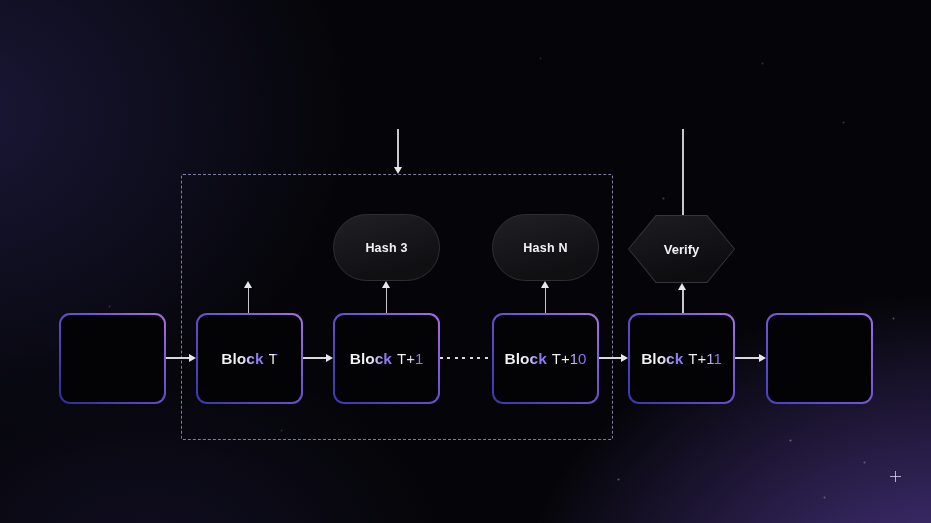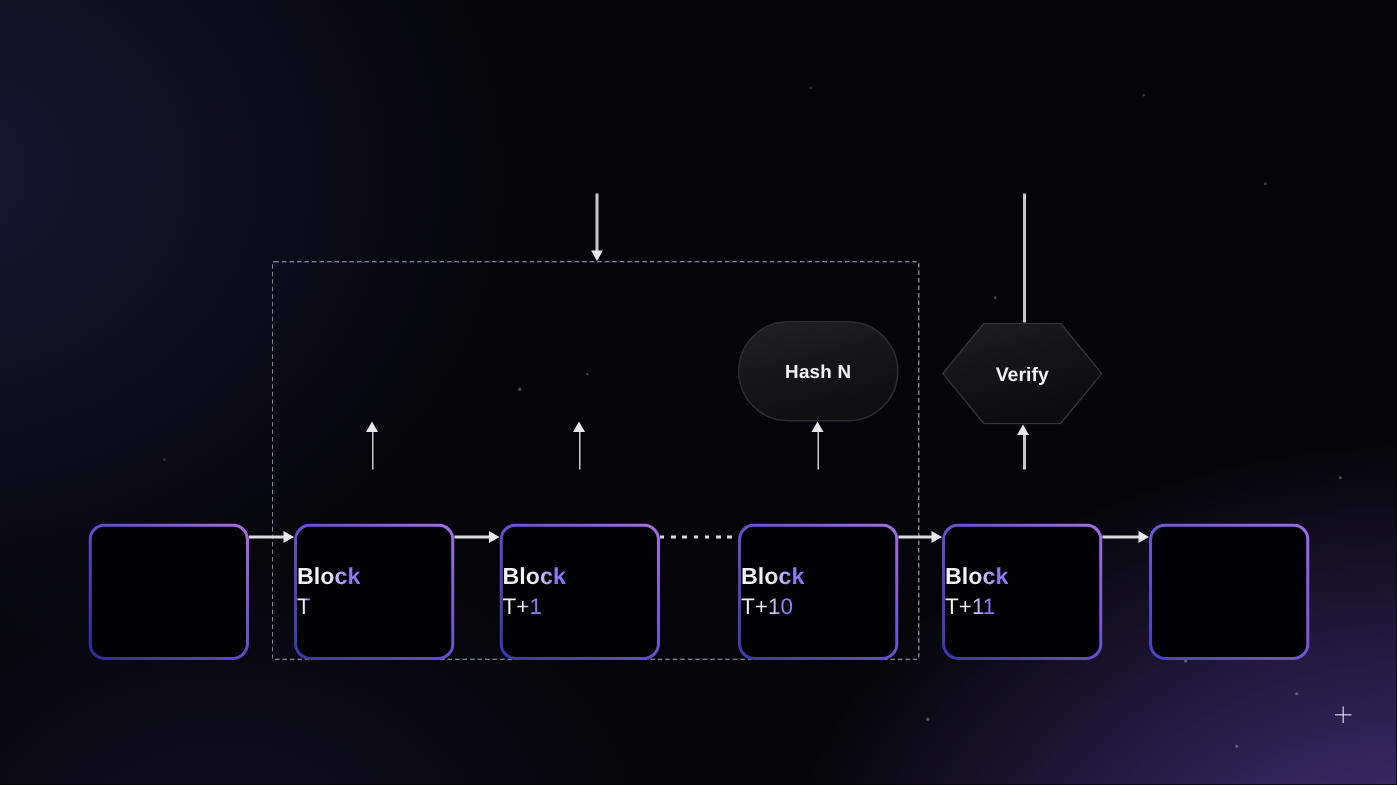--- a/index.html
+++ b/index.html
@@ -152,6 +152,9 @@
 
   <div class="dashed-rect"></div>
 
+  <div class="hash-pill pill-2">
+    <span>Hash 3</span>
+  </div>
   <div class="hash-pill pill-3">
     <span>Hash N</span>
   </div>

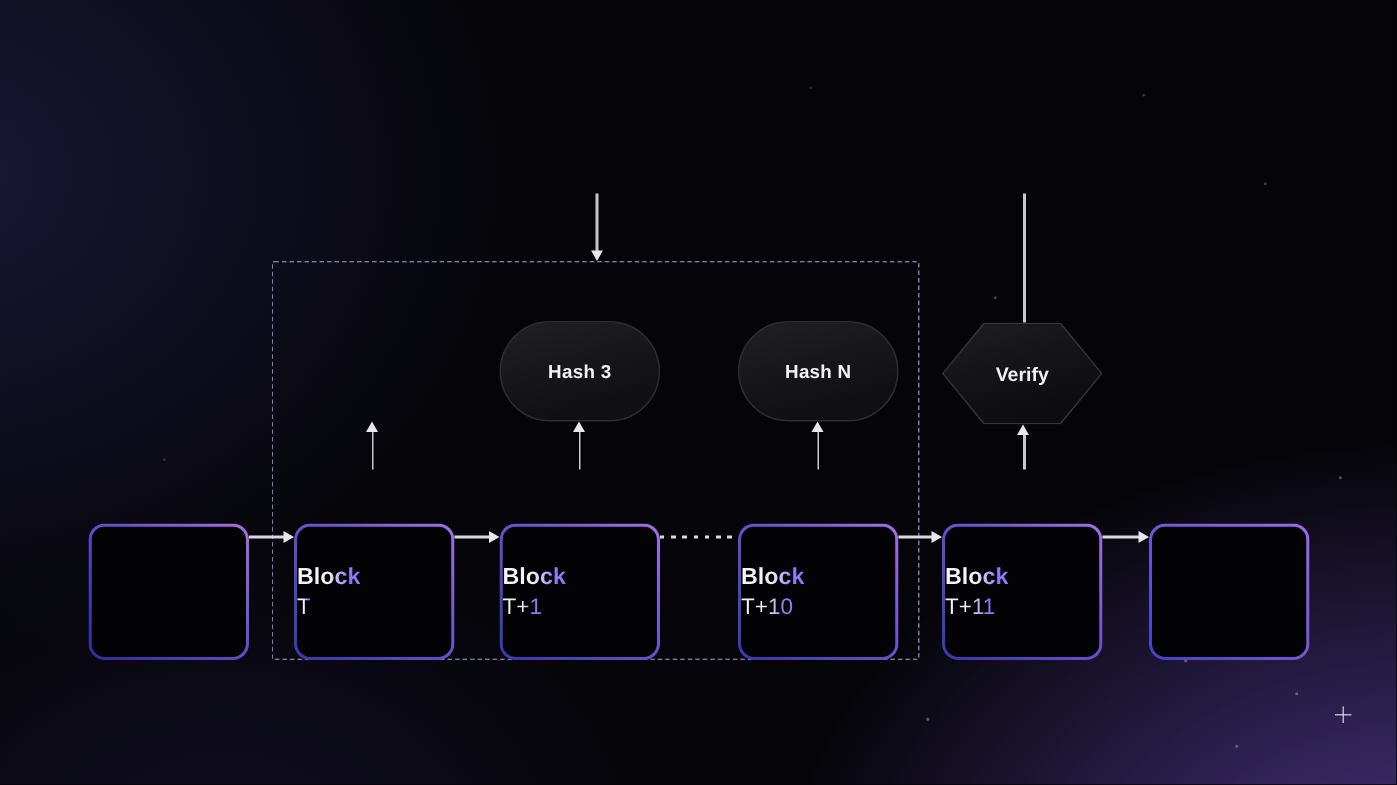--- a/index.html
+++ b/index.html
@@ -93,9 +93,8 @@
     background:
       linear-gradient(#030305, #030305) padding-box,
       linear-gradient(to top right, #3d39ae 5%, #6b52cf 55%, #a66ee6 100%) border-box;
-    display: flex; flex-direction: column; align-items: flex-start; justify-content: center;
+    display: flex; flex-direction: row; align-items: center; justify-content: center;
     gap: 5px;
-    margin-top: 36px;
   }
   .block-left  { left: 59px;
     background:

